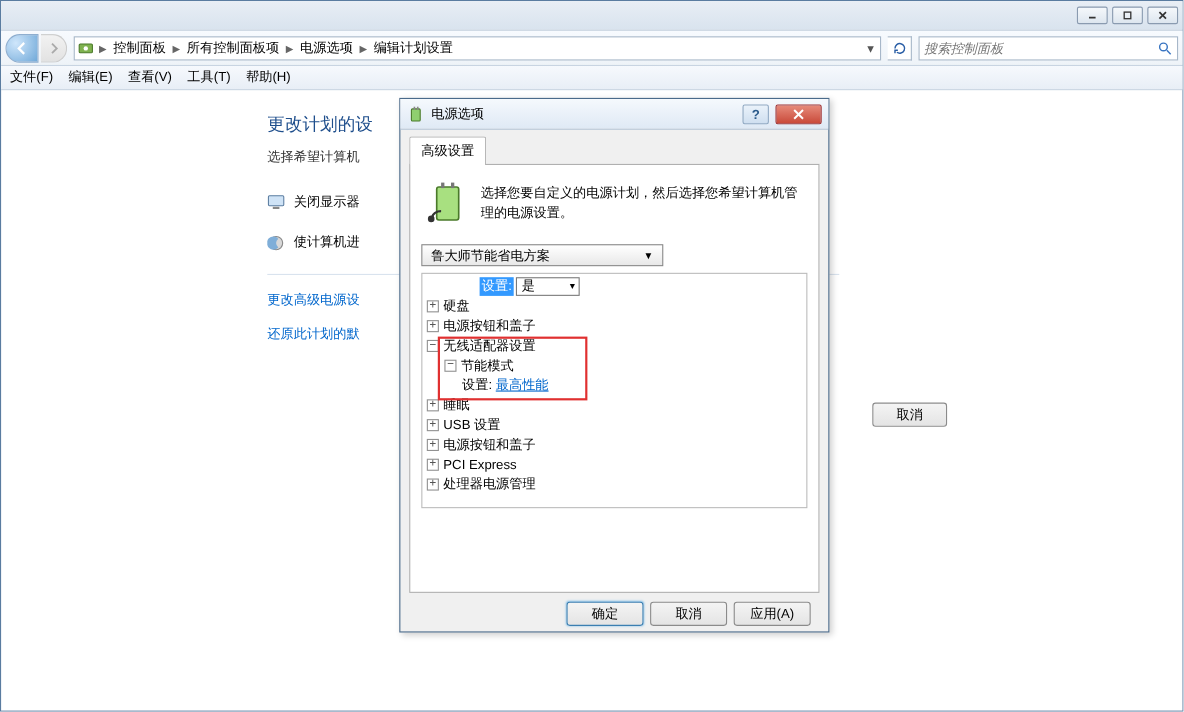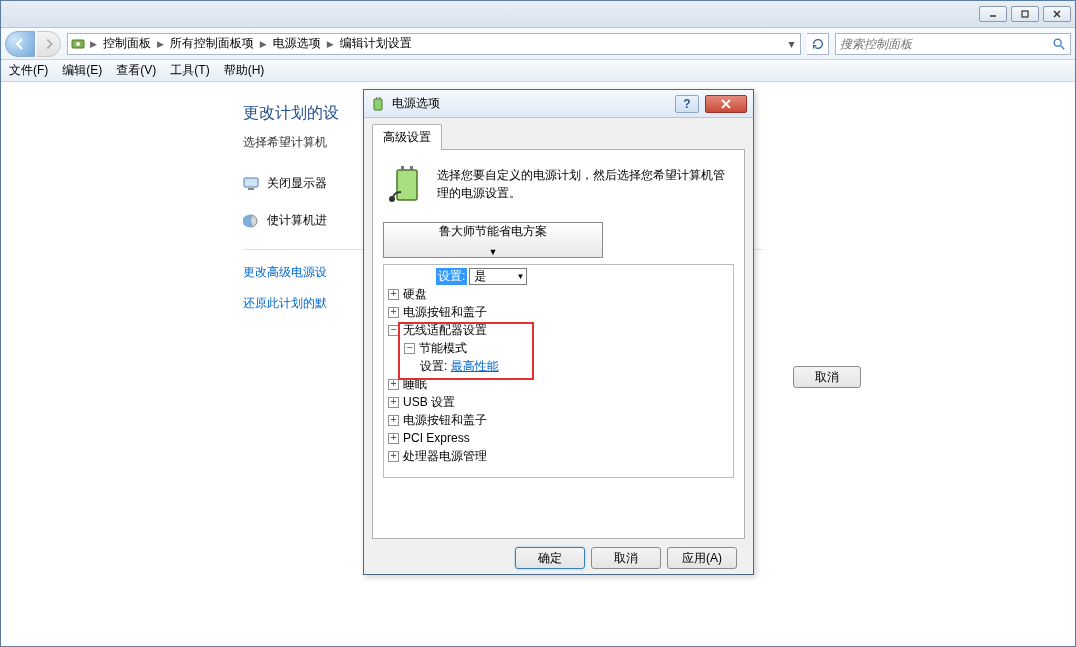--- a/index.html
+++ b/index.html
@@ -61,7 +61,7 @@
 .power-icon { width: 40px; height: 40px; flex-shrink: 0; }
 .dlg-desc { line-height: 1.5; }
 
-.plan-select { width: 220px; height: 36px; border: 1px solid #888; background: linear-gradient(#fff,#e8e8e8); display: flex; align-items: center; padding: 0 8px; justify-content: space-between; margin-bottom: 6px; flex-direction: column;}
+.plan-select { width: 220px; height: 20px; border: 1px solid #888; background: linear-gradient(#fff,#e8e8e8); display: flex; align-items: center; padding: 0 8px; justify-content: space-between; margin-bottom: 6px;}
 .plan-select .dd-arrow { font-size: 9px;}
 
 .tree-box { border: 1px solid #bcbcbc; height: 214px; background: #fff; overflow: hidden; padding: 2px 0;}

